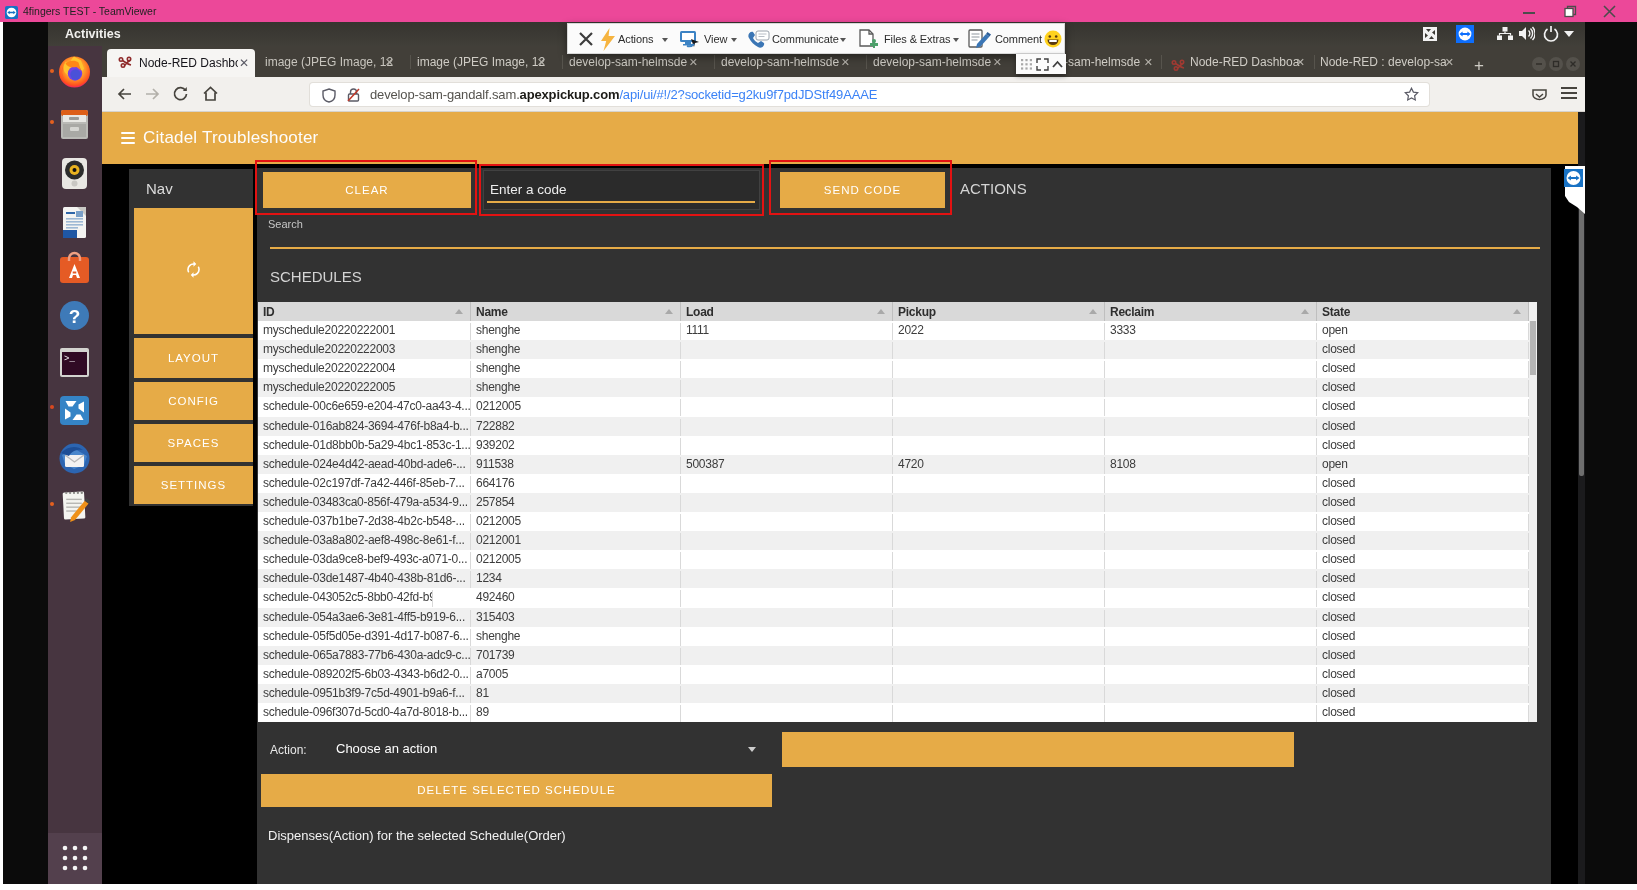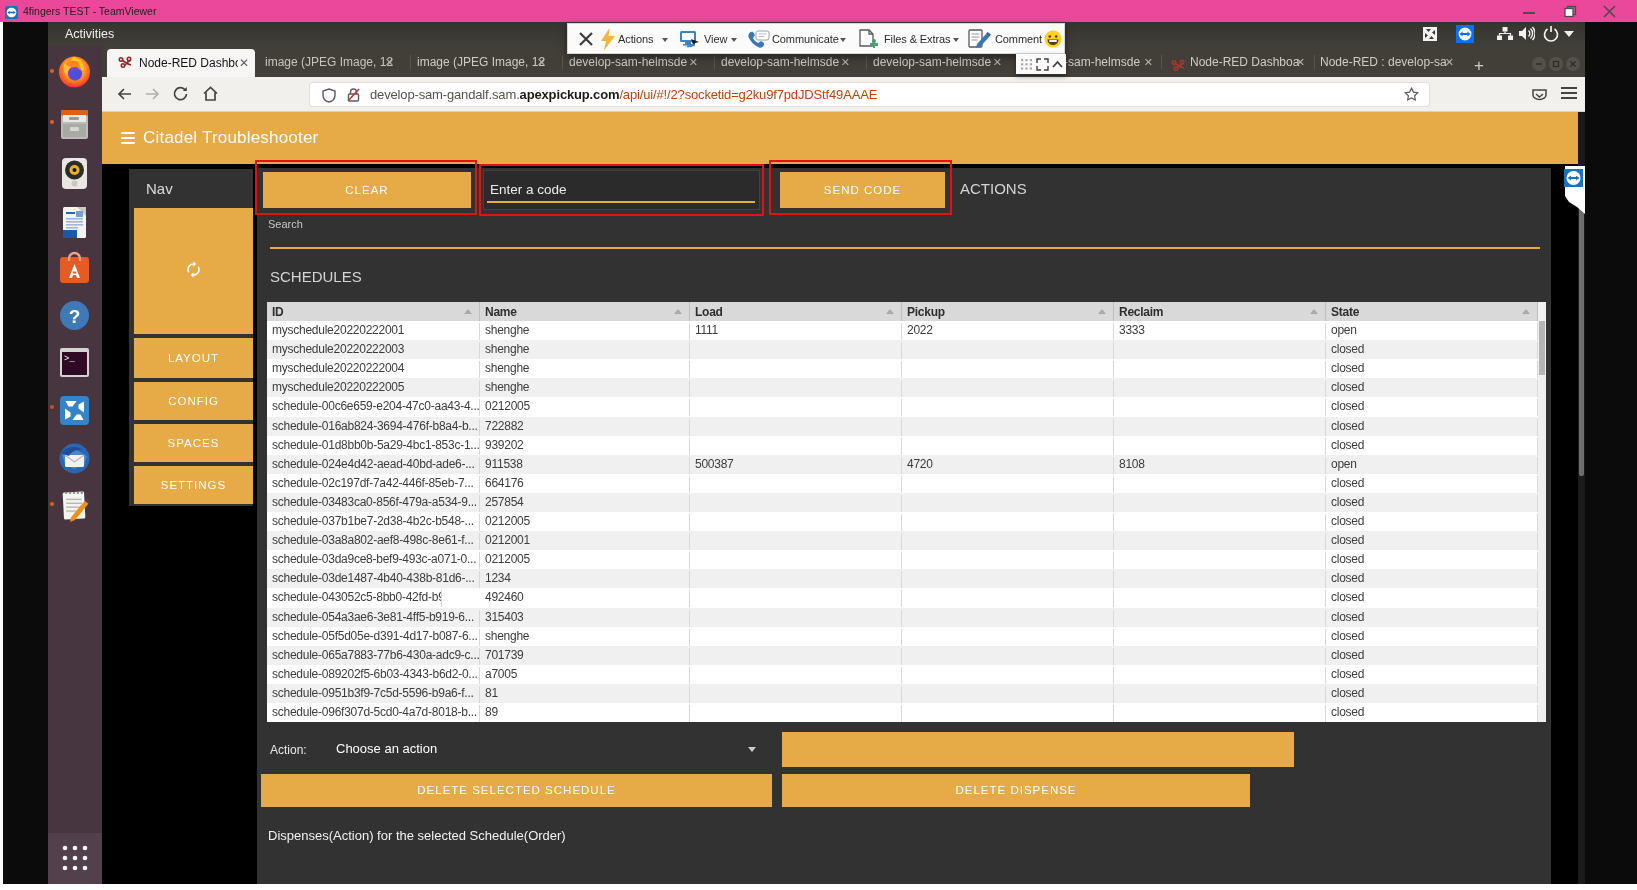--- a/index.html
+++ b/index.html
@@ -11,7 +11,7 @@
 #tvtitle .t{left:23px;top:5px;font-size:10.5px;color:#222}
 #remote{left:3px;top:22px;width:1634px;height:862px;background:#0b0b0b}
 #ubar{left:45px;top:0;width:1537px;height:24px;background:linear-gradient(#36342f,#413f39)}
-#ubar .act{left:17px;top:5px;font-size:12.5px;font-weight:normal;color:#f1f0ee}
+#ubar .act{left:17px;top:5px;font-size:12.5px;font-weight:bold;color:#f1f0ee}
 #dock{left:45px;top:24px;width:54px;height:838px;background:#473540}
 .dki{position:absolute;left:9px;width:35px;height:35px}
 .dot{position:absolute;left:2px;width:4px;height:4px;border-radius:50%;background:#e4601e}

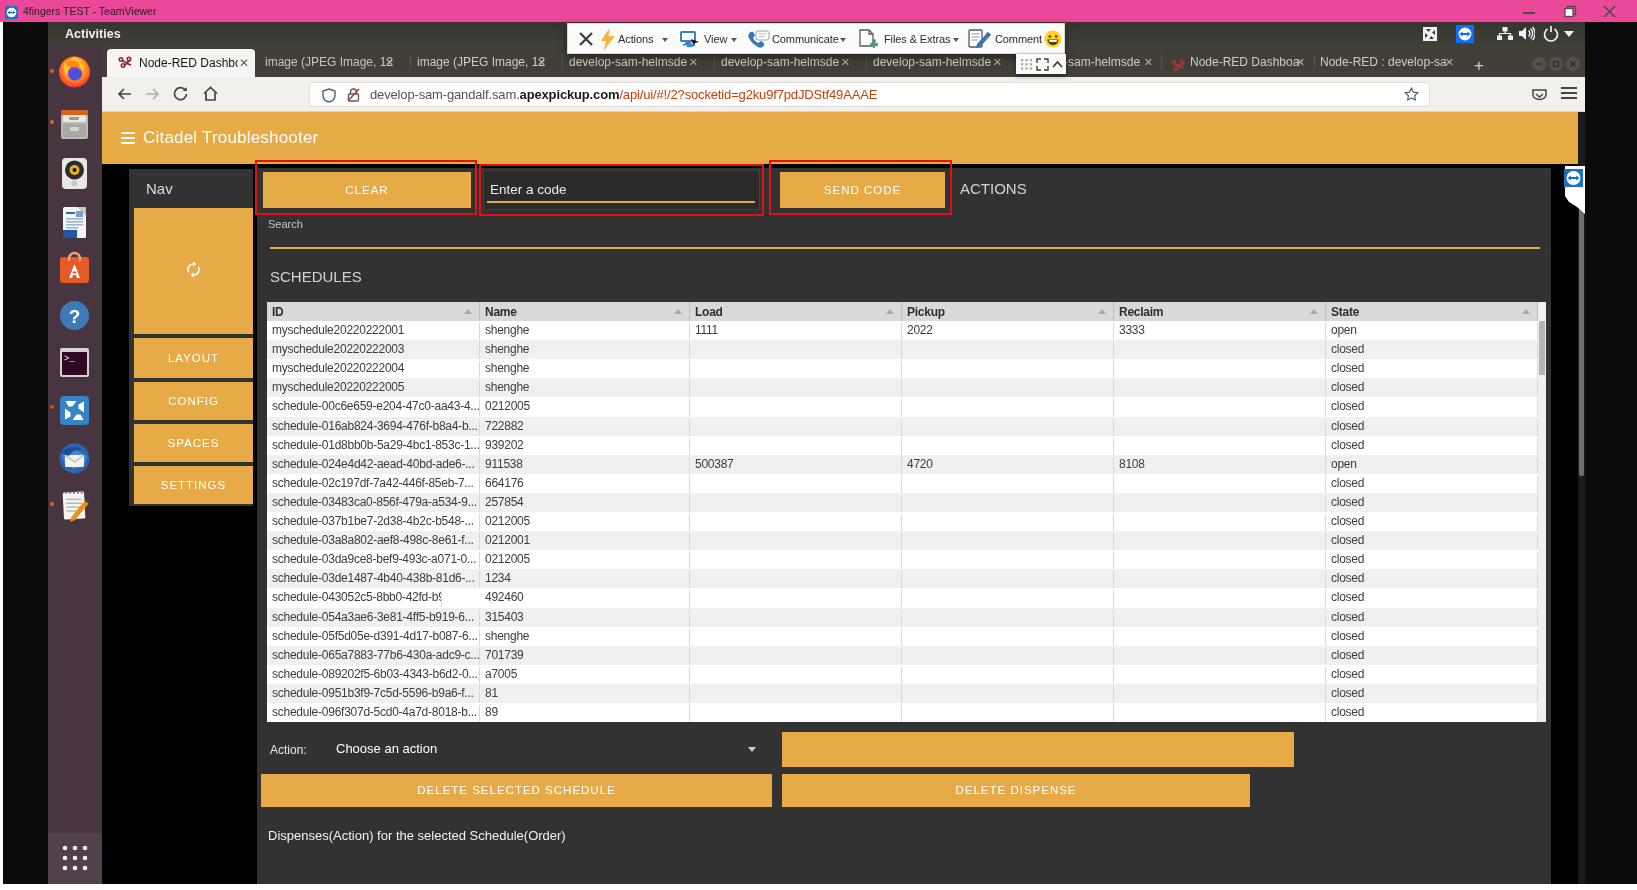--- a/index.html
+++ b/index.html
@@ -305,7 +305,7 @@
               <path d="M4.5 7V5a3 3 0 0 1 6 0v2" fill="none" stroke="#5b5b66" stroke-width="1.4"></path>
               <line x1="2" y1="14" x2="13" y2="2" stroke="#c0392b" stroke-width="1.6"></line>
             </svg>
-          <div class="ab" style="left:60px;top:4px;font-size:13px;letter-spacing:-.15px;white-space:nowrap"><span style="color:#55534e">develop-sam-gandalf.sam.</span><b style="color:#1c1b17">apexpickup.com</b><span style="color:#c2410c">/api/ui/#!/2?socketid=g2ku9f7pdJDStf49AAAE</span></div>
+          <div class="ab" style="left:60px;top:4px;font-size:13px;letter-spacing:-.15px;white-space:nowrap"><span style="color:#55534e">develop-sam-gandalf.sam.</span><b style="color:#1c1b17">apexpickup.com</b><span style="color:#3b82f6">/api/ui/#!/2?socketid=g2ku9f7pdJDStf49AAAE</span></div>
           <svg class="ab" style="left:1094px;top:4px" width="15" height="15" viewBox="0 0 15 15">
               <path d="M7.5 1.2l1.9 3.9 4.3.6-3.1 3 .7 4.3-3.8-2-3.8 2 .7-4.3-3.1-3 4.3-.6z" fill="none" stroke="#5b5b66" stroke-width="1.2"></path>
             </svg>

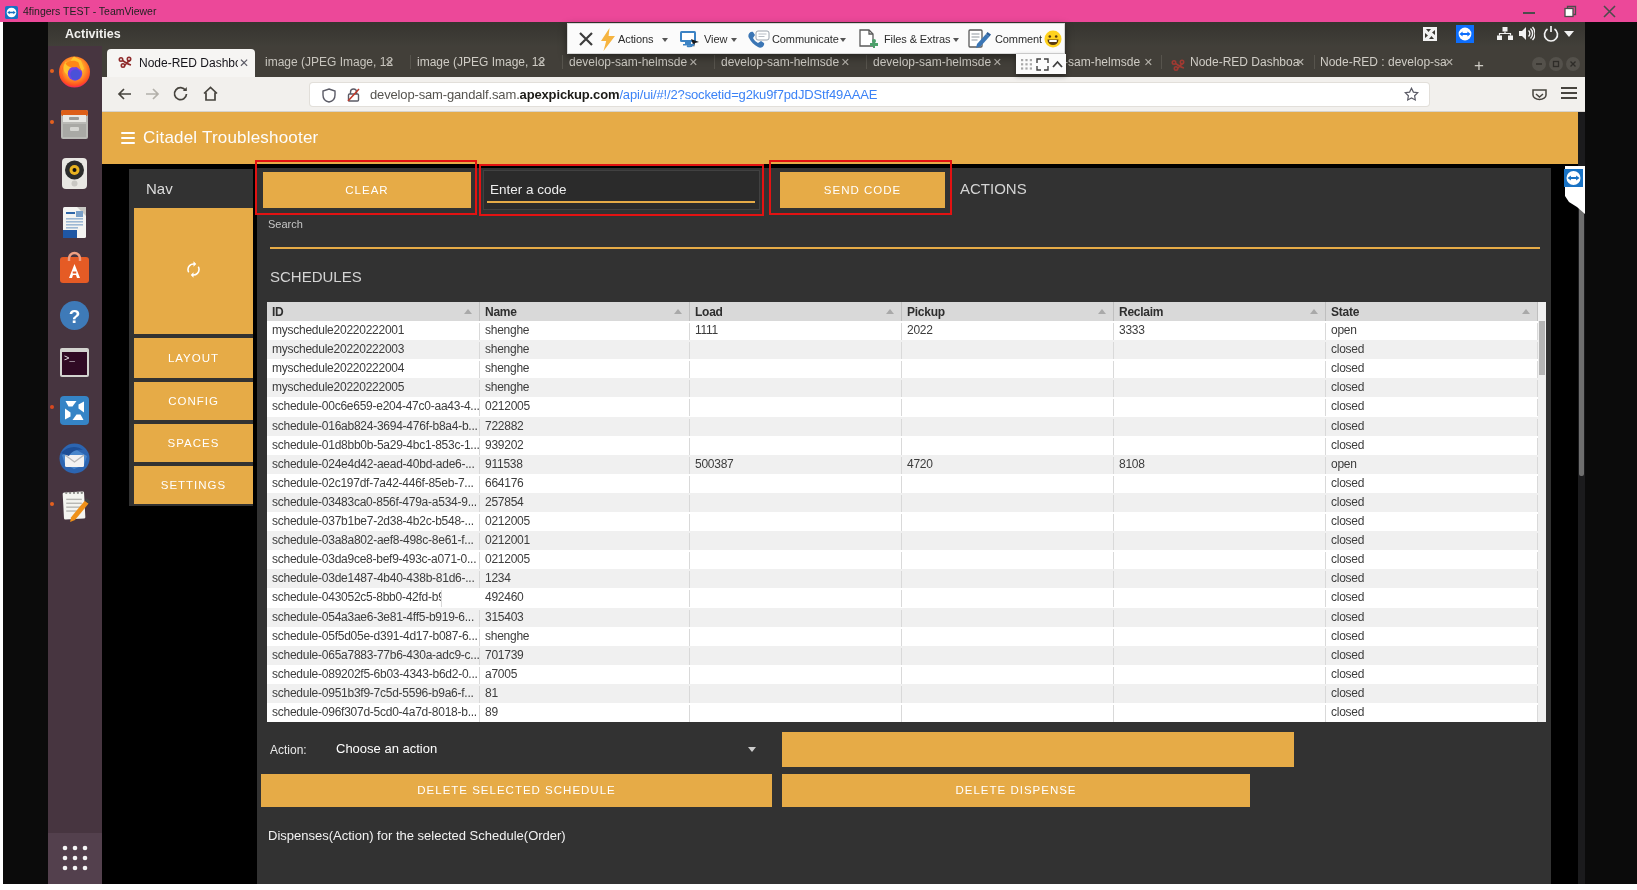--- a/index.html
+++ b/index.html
@@ -41,7 +41,7 @@
 .glabel{position:absolute;font-size:15px;color:#d4d4d4}
 .slabel{position:absolute;font-size:11px;color:#c6c6c6}
 #srchline{left:168px;top:135px;width:1270px;height:1.5px;background:#e6ab47}
-#tbl{left:165px;top:190px;width:1279px;height:420px;background:#fff;overflow:hidden;font-size:12px;letter-spacing:-.25px}
+#tbl{left:156px;top:190px;width:1279px;height:420px;background:#fff;overflow:hidden;font-size:12px;letter-spacing:-.25px}
 #tblhead{position:absolute;left:0;top:0;width:1271px;height:19px;background:#d9d9d9}
 .th{position:absolute;top:0;height:19px;font-weight:bold;color:#2e2e2e;padding:2.5px 0 0 5px;border-right:1px solid #bfbfbf}
 .caret{position:absolute;top:7px;width:0;height:0;border-left:4.5px solid transparent;border-right:4.5px solid transparent;border-bottom:5px solid #a9a9a9}

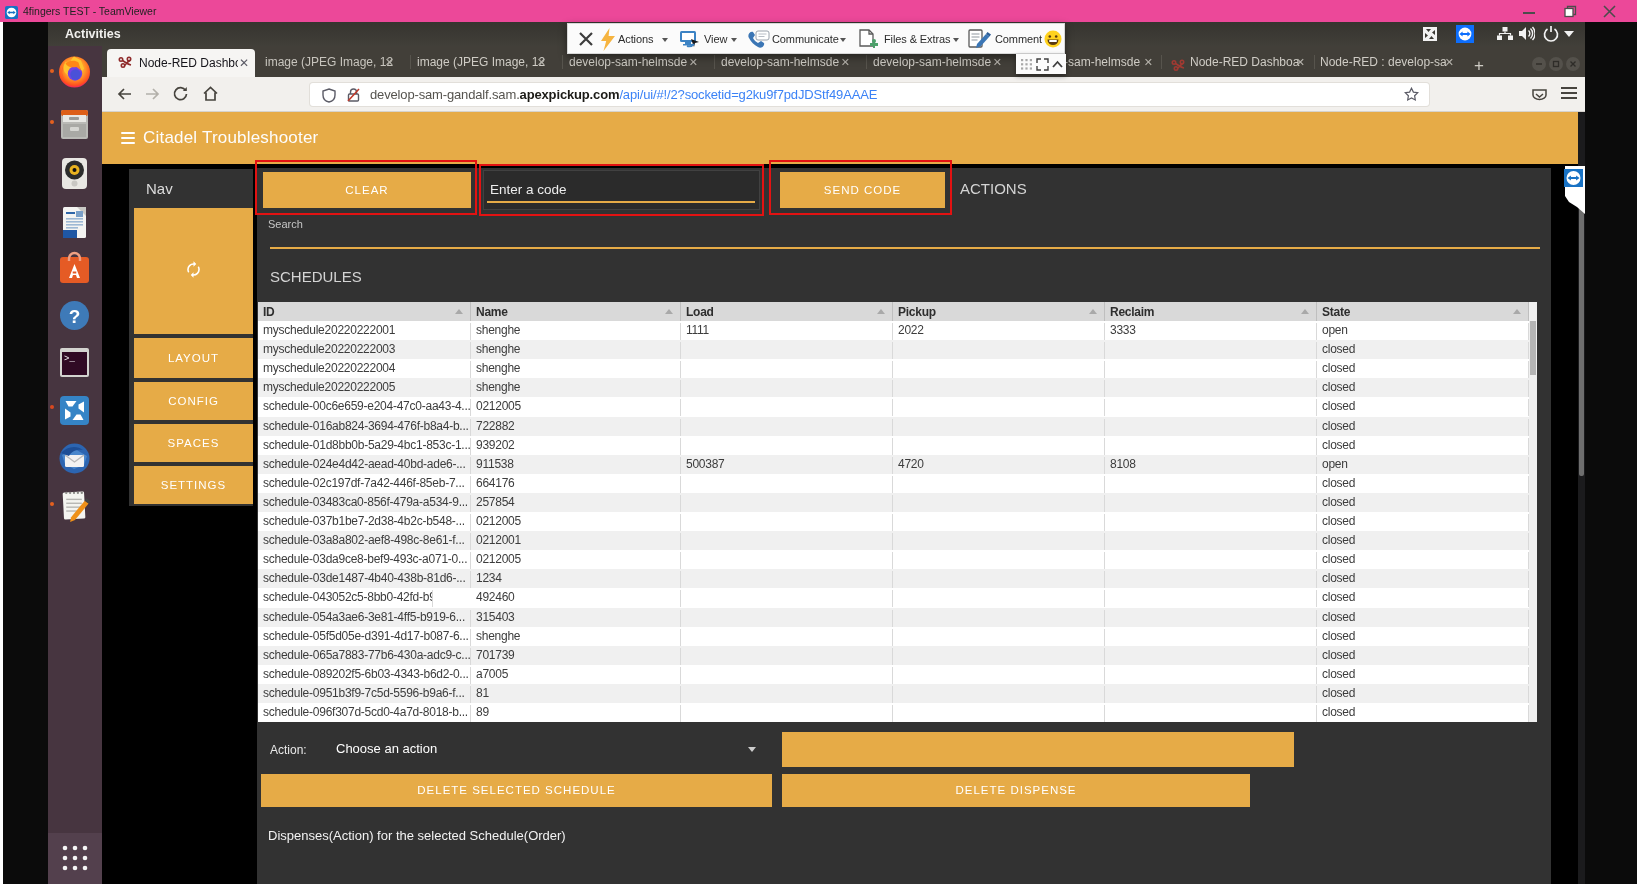--- a/index.html
+++ b/index.html
@@ -517,7 +517,7 @@
           <div class="td" style="left:1059px;width:212px">closed</div>
           </div>
           <div class="tr alt" style="top:381.9px">
-          <div class="td" style="left:0px;width:213px">schedule-0951b3f9-7c5d-5596-b9a6-f...</div>
+          <div class="td" style="left:0px;width:213px">schedule-0951b3f9-7c5d-4901-b9a6-f...</div>
           <div class="td" style="left:213px;width:210px">81</div>
           <div class="td" style="left:423px;width:212px"></div>
           <div class="td" style="left:635px;width:212px"></div>

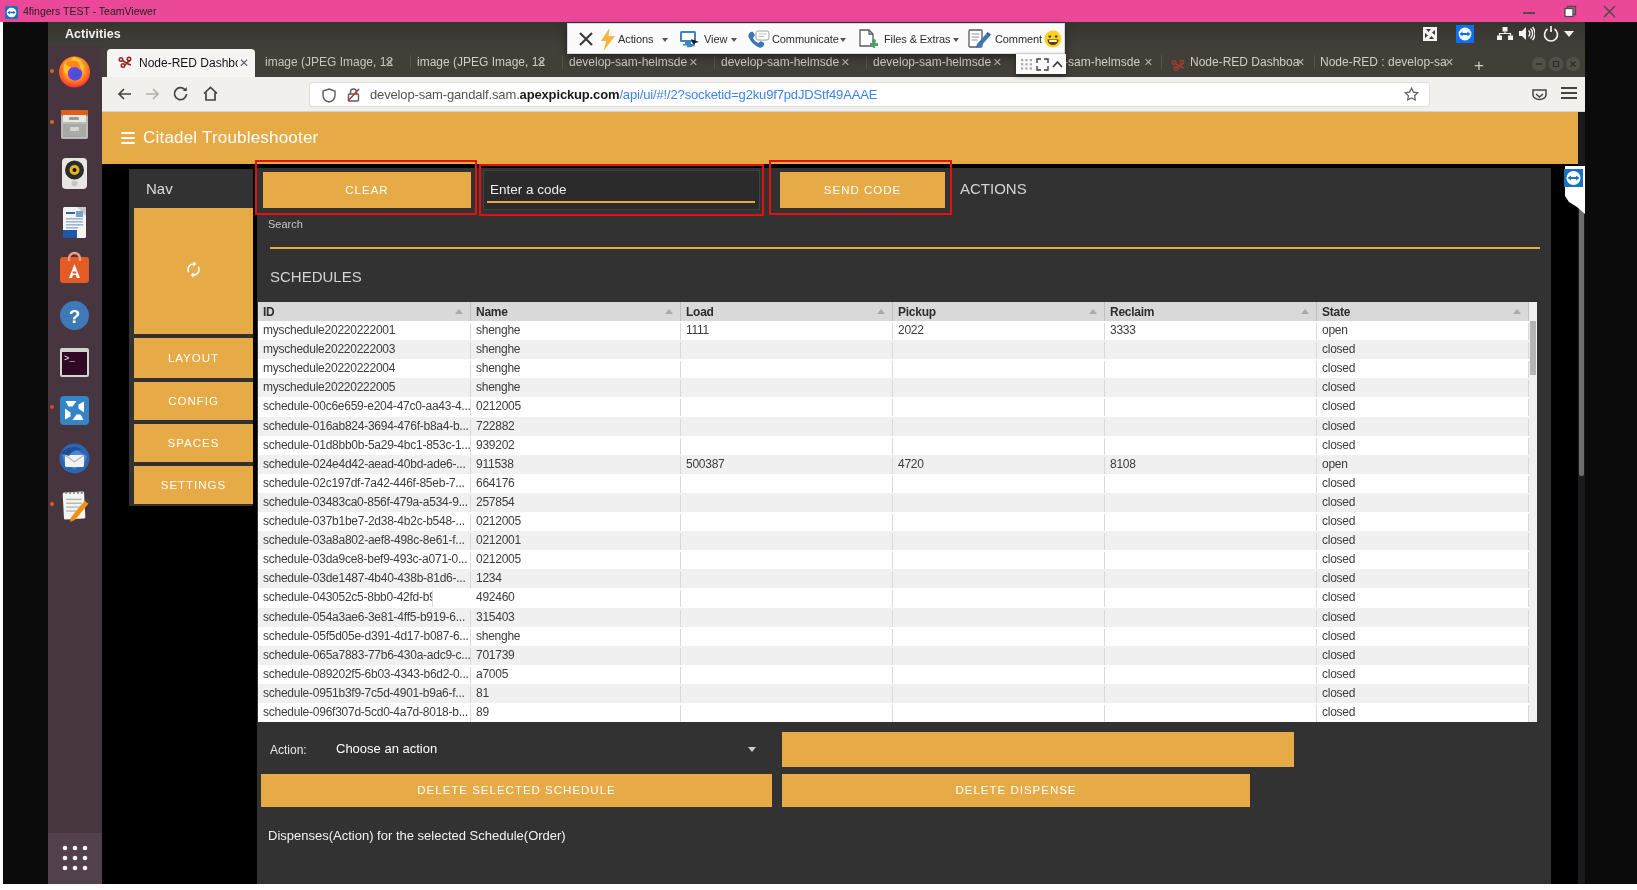--- a/index.html
+++ b/index.html
@@ -541,7 +541,6 @@
         <div class="ab" id="chooseline"></div>
         <div class="obtn" style="left:680px;top:620px;width:512px;height:35px"></div>
         <div class="obtn" style="left:159px;top:662px;width:511px;height:33px;line-height:33px">DELETE SELECTED SCHEDULE</div>
-        <div class="obtn" style="left:680px;top:662px;width:468px;height:33px;line-height:33px">DELETE DISPENSE</div>
         <div class="ab" style="left:166px;top:716px;font-size:13px;color:#f2f2f2">Dispenses(Action) for the selected Schedule(Order)</div>
         <div class="ab" id="grayline"></div>
       </div>

